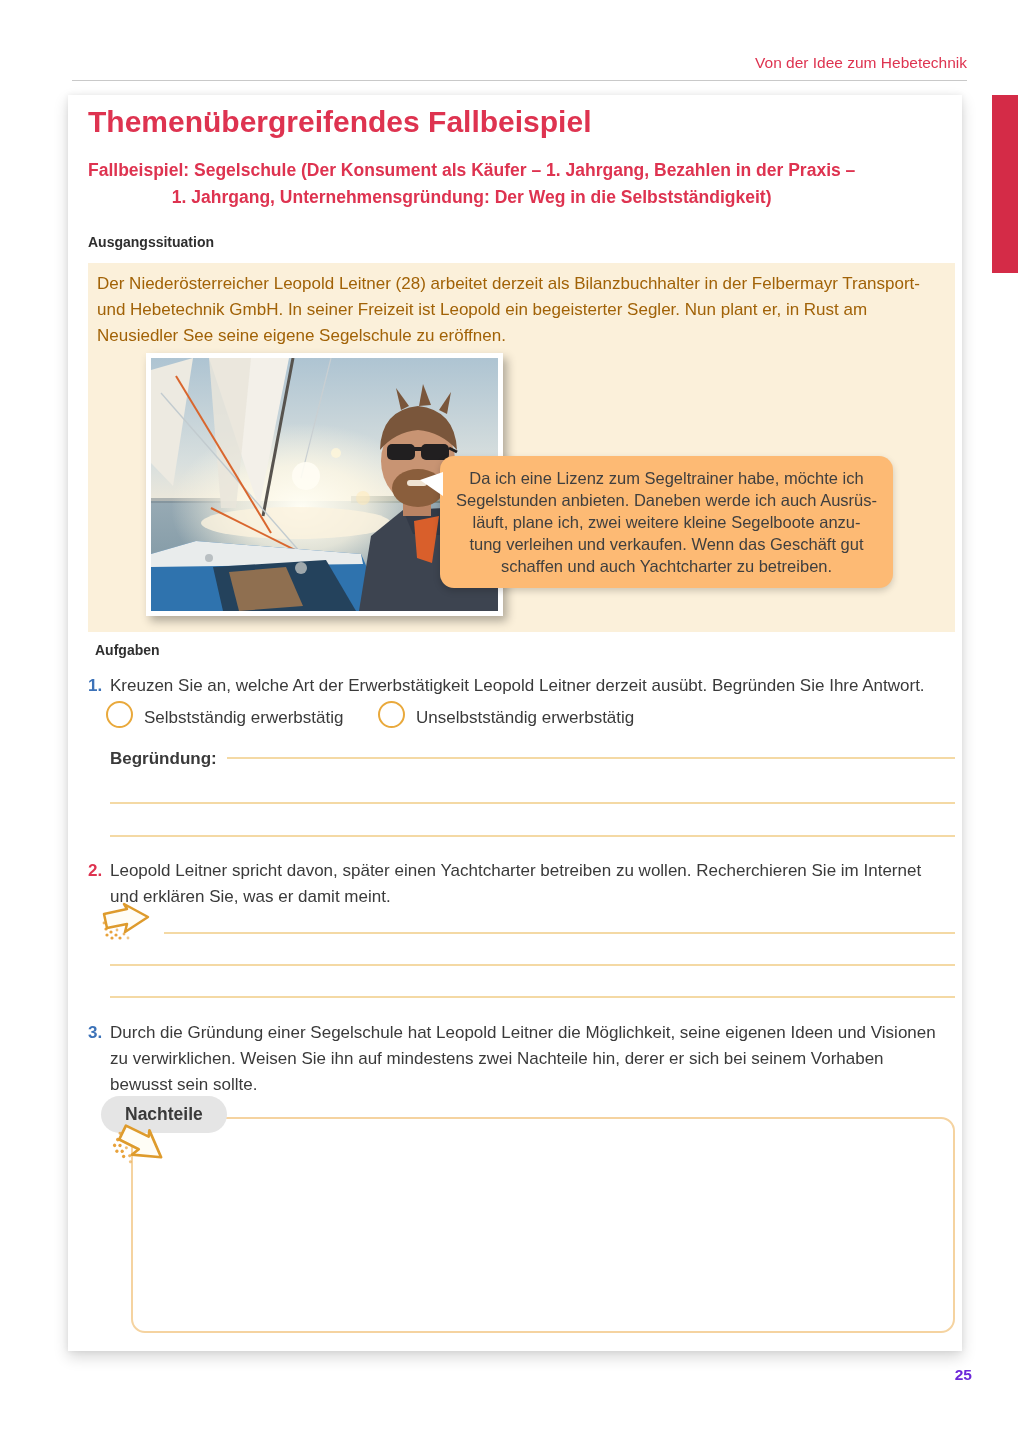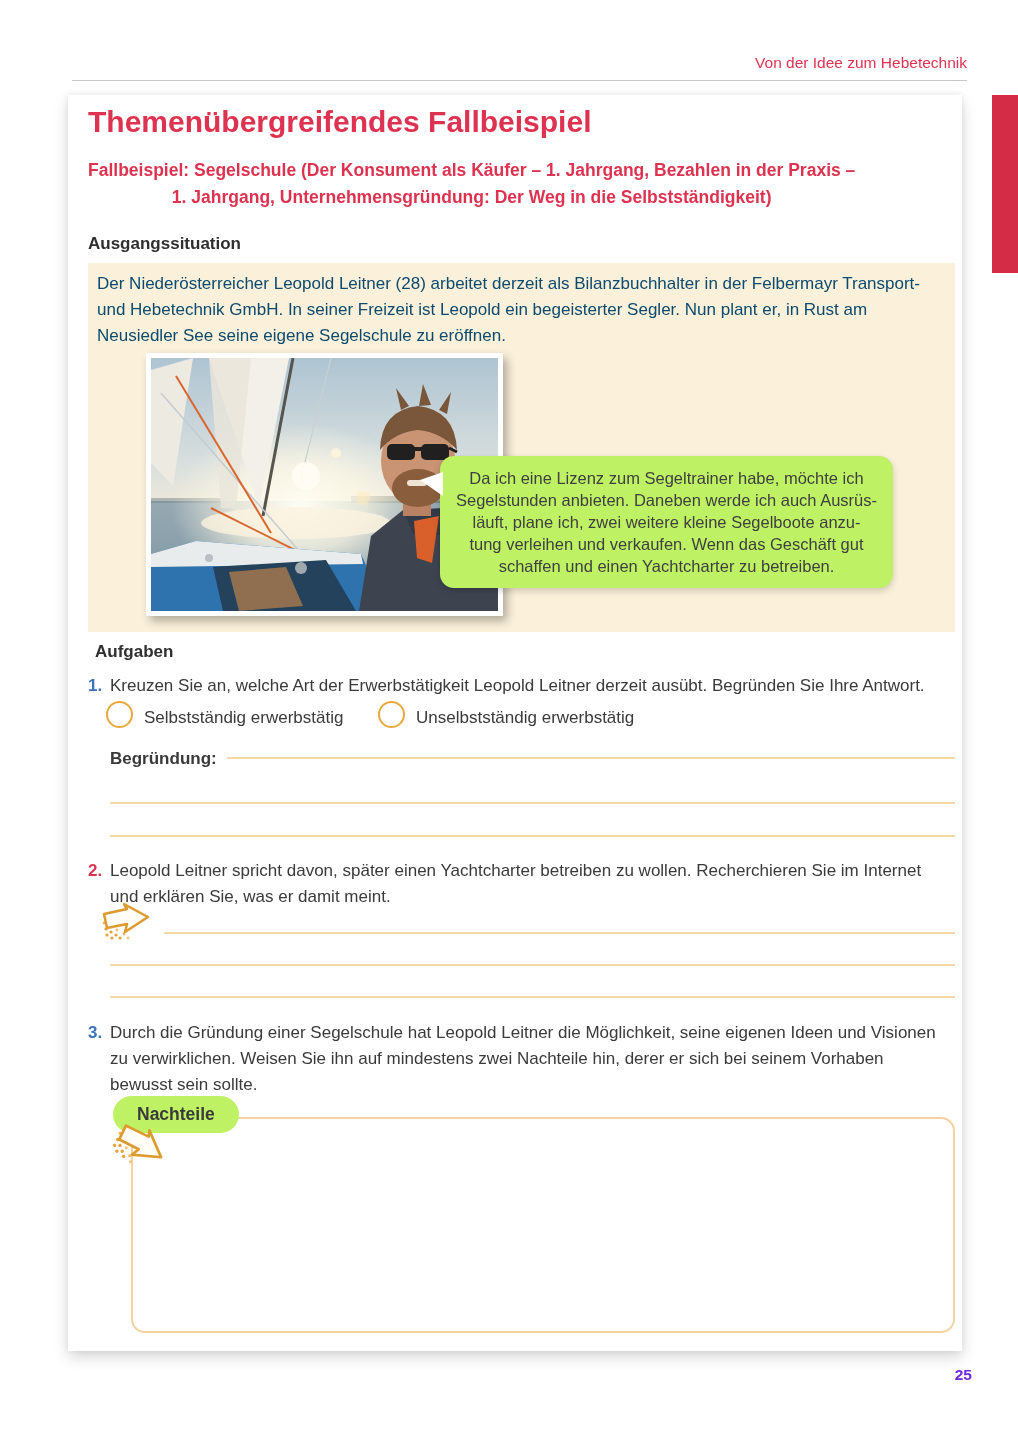--- a/index.html
+++ b/index.html
@@ -19,7 +19,7 @@
   }
   .title { position:absolute; left:20px; top:10px; font-size:30px; font-weight:bold; color:#de3350; }
   .subtitle { position:absolute; left:20px; top:62px; font-size:17.5px; font-weight:bold; color:#de3350; line-height:27px;text-align:center; }
-  .sec-heading { position:absolute; font-size:17px; font-weight:bold; color:#2f2f2f; }
+  .sec-heading { position:absolute; font-size:14px; font-weight:bold; color:#2f2f2f; }
   .sec-ausg { left:20px; top:139px; }
   .sec-aufg { left:20px; top:547px;margin-left:7px; }
   .case-box { position:absolute; left:20px; top:168px; width:867px; height:369px; background:#fbf0da; }

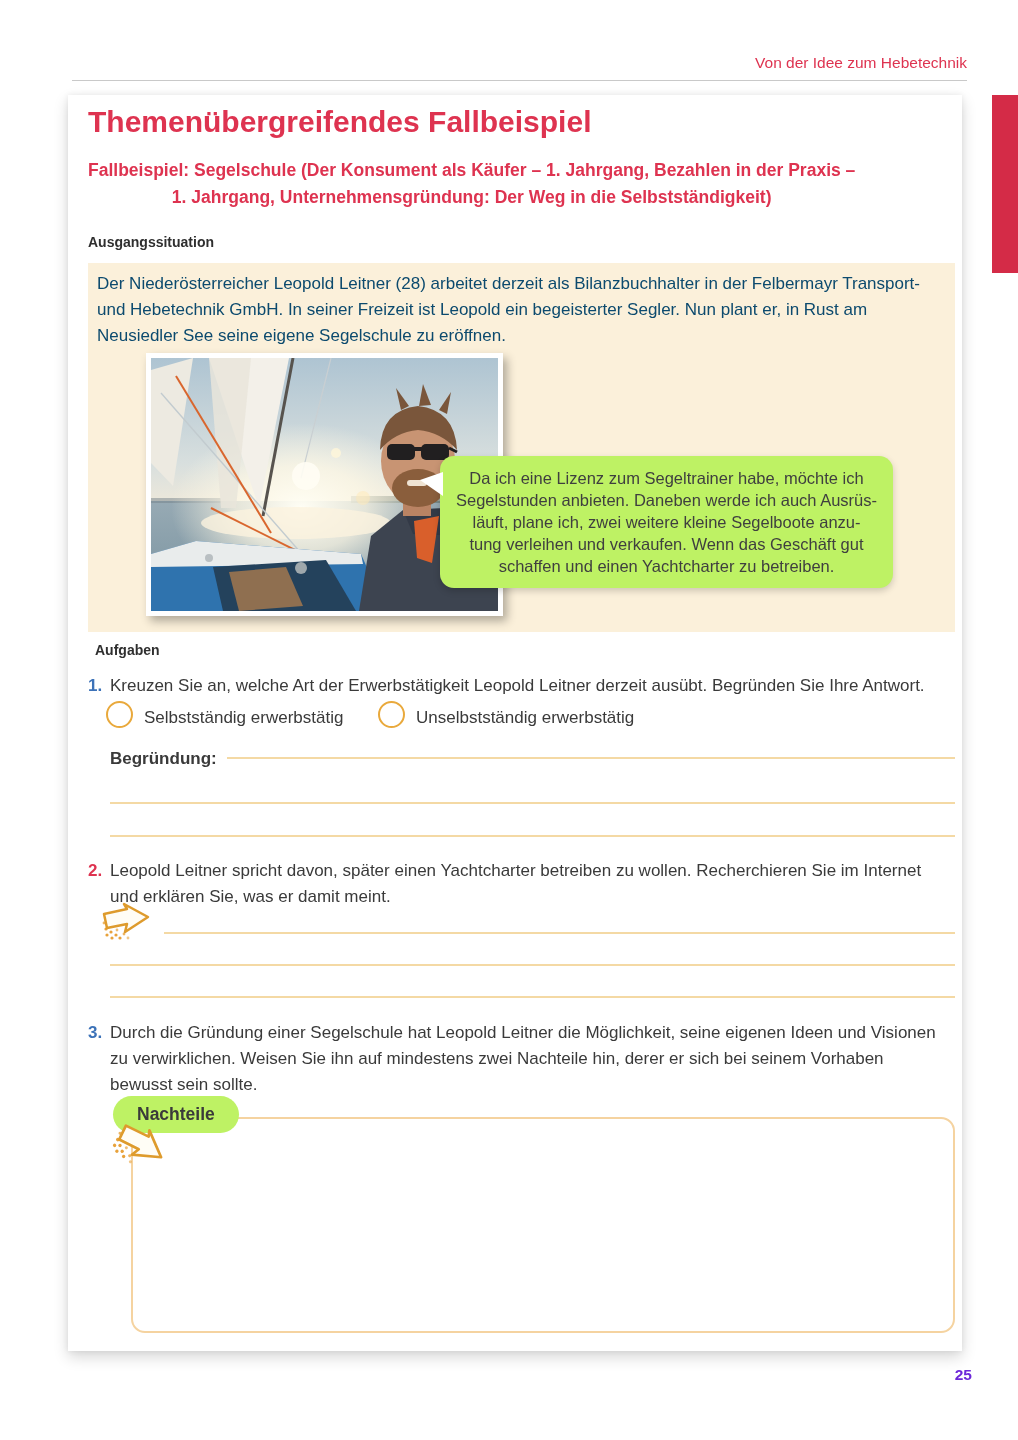--- a/index.html
+++ b/index.html
@@ -23,7 +23,7 @@
   .sec-ausg { left:20px; top:139px; }
   .sec-aufg { left:20px; top:547px;margin-left:7px; }
   .case-box { position:absolute; left:20px; top:168px; width:867px; height:369px; background:#fbf0da; }
-  .case-text { position:absolute; left:9px; top:8px; width:850px; font-size:17px; line-height:26px; color:#0c4a6e; }
+  .case-text { position:absolute; left:9px; top:8px; width:850px; font-size:17px; line-height:26px; color:#a16207; }
   .photo {
     position:absolute; left:58px; top:90px; width:357px; height:263px; background:#ffffff; padding:5px;
     box-shadow:4px 5px 9px rgba(0,0,0,.30); z-index:1;

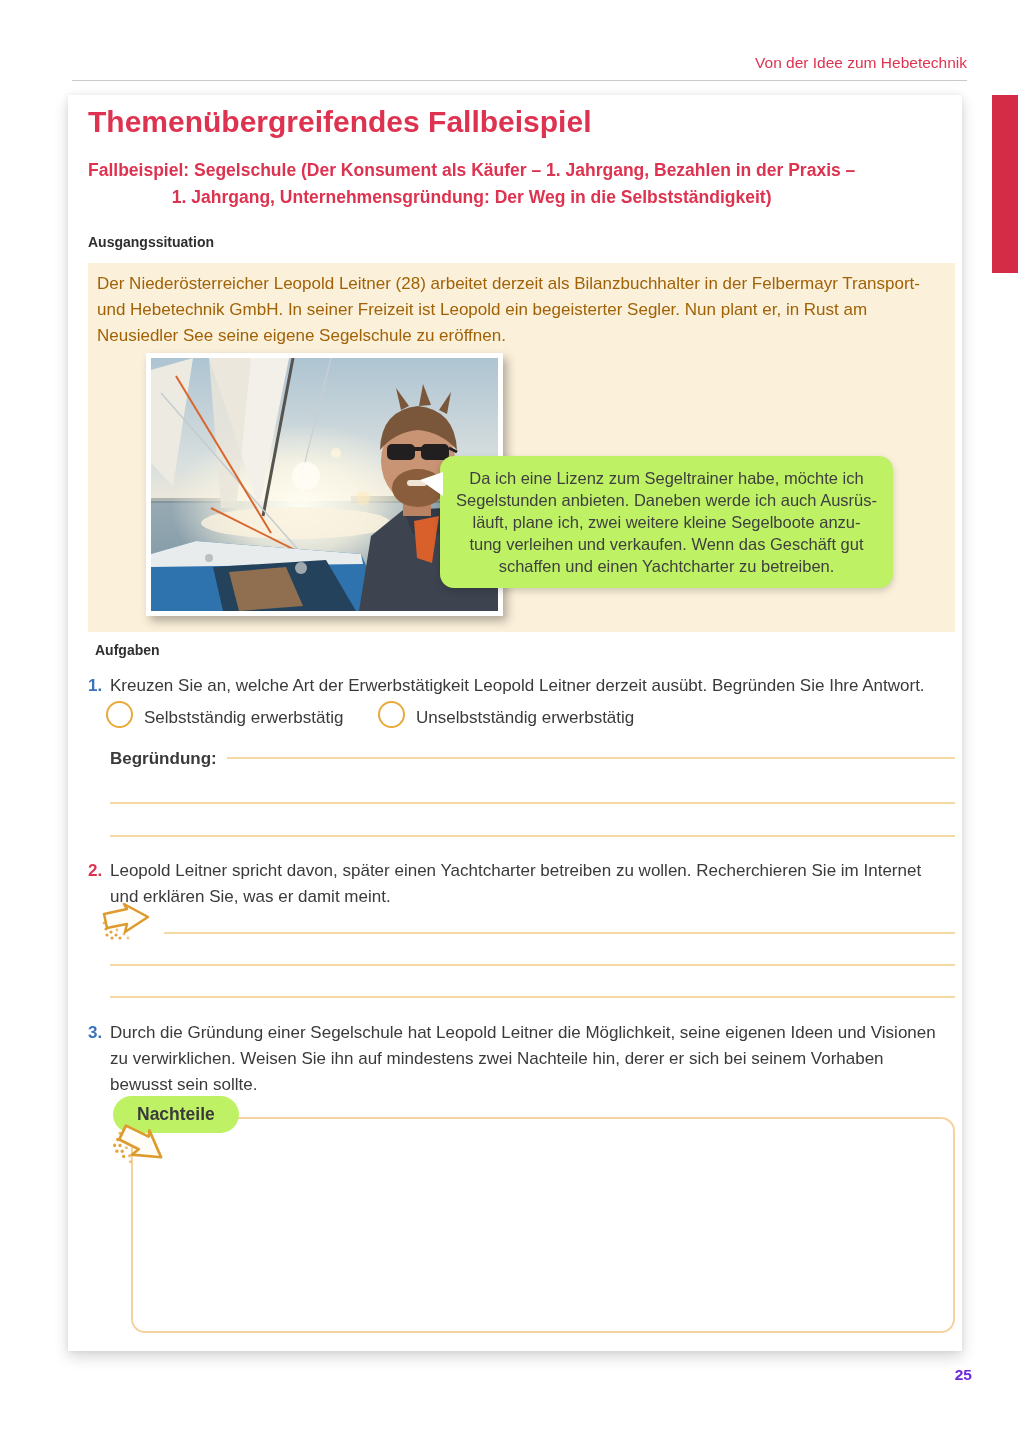--- a/index.html
+++ b/index.html
@@ -29,7 +29,7 @@
     box-shadow:4px 5px 9px rgba(0,0,0,.30); z-index:1;
   }
   .bubble {
-    position:absolute; left:352px; top:193px; width:453px; background:#bef264; border-radius:14px;
+    position:absolute; left:352px; top:193px; width:453px; background:#fdba74; border-radius:14px;
     padding:11px 8px; text-align:center; font-size:16.5px; line-height:22px; color:#3f3f3f;
     box-shadow:0 3px 7px rgba(0,0,0,.18); z-index:3;
   }

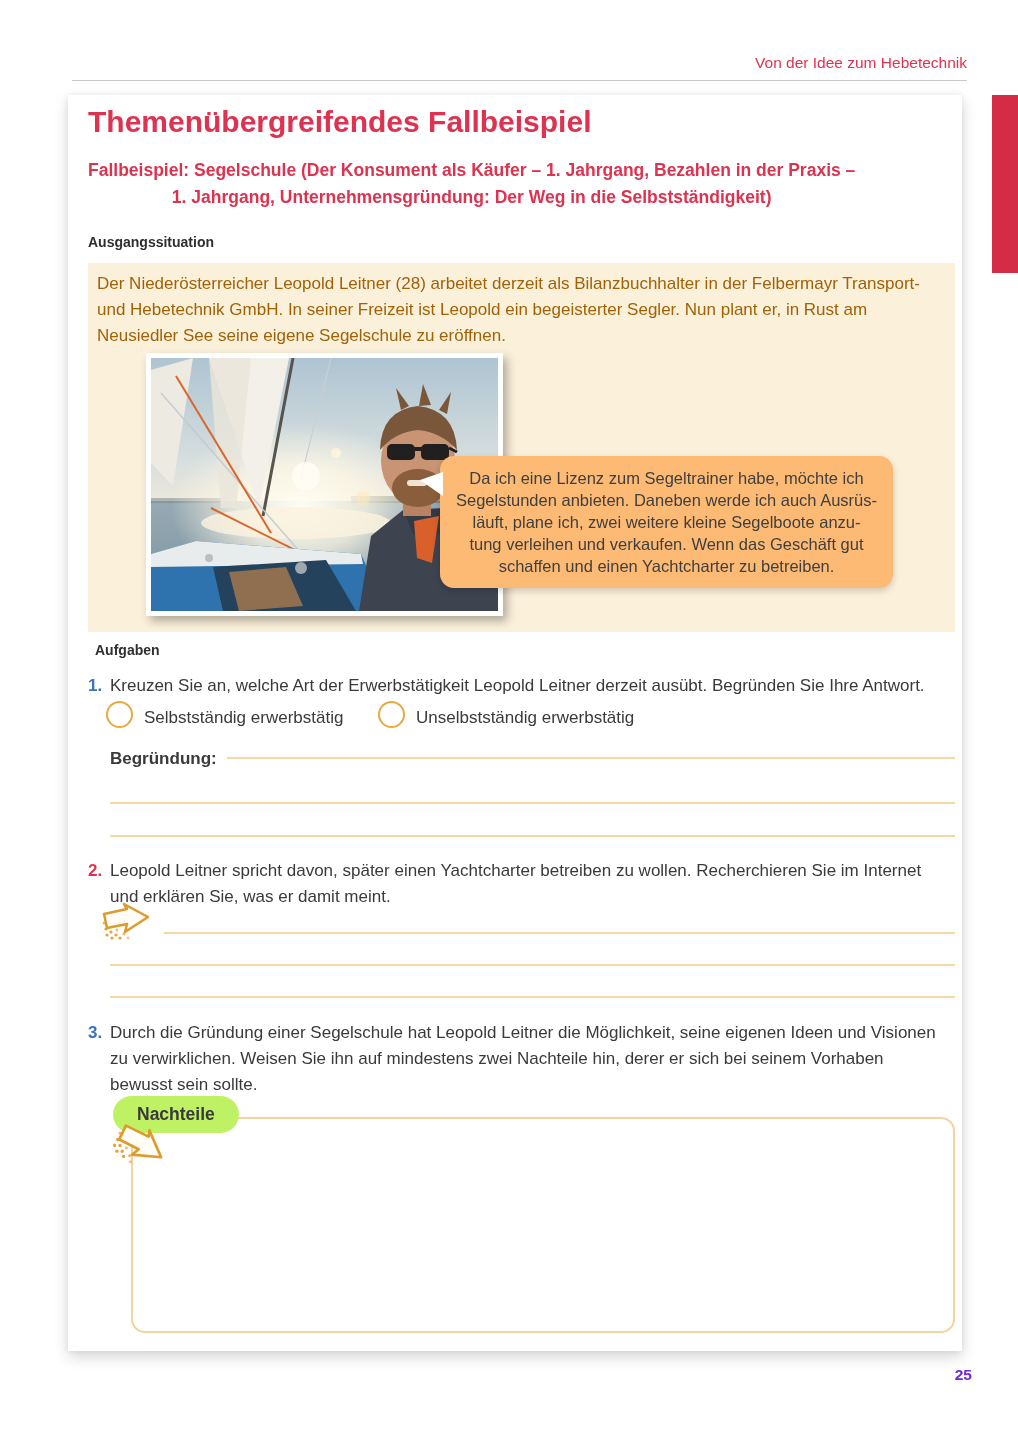--- a/index.html
+++ b/index.html
@@ -162,7 +162,7 @@
         <div>Segelstunden anbieten. Daneben werde ich auch Ausrüs-</div>
         <div>läuft, plane ich, zwei weitere kleine Segelboote anzu-</div>
         <div>tung verleihen und verkaufen. Wenn das Geschäft gut</div>
-        <div>schaffen und einen Yachtcharter zu betreiben.</div>
+        <div>schaffen und auch Yachtcharter zu betreiben.</div>
       </div>
     </div>
 

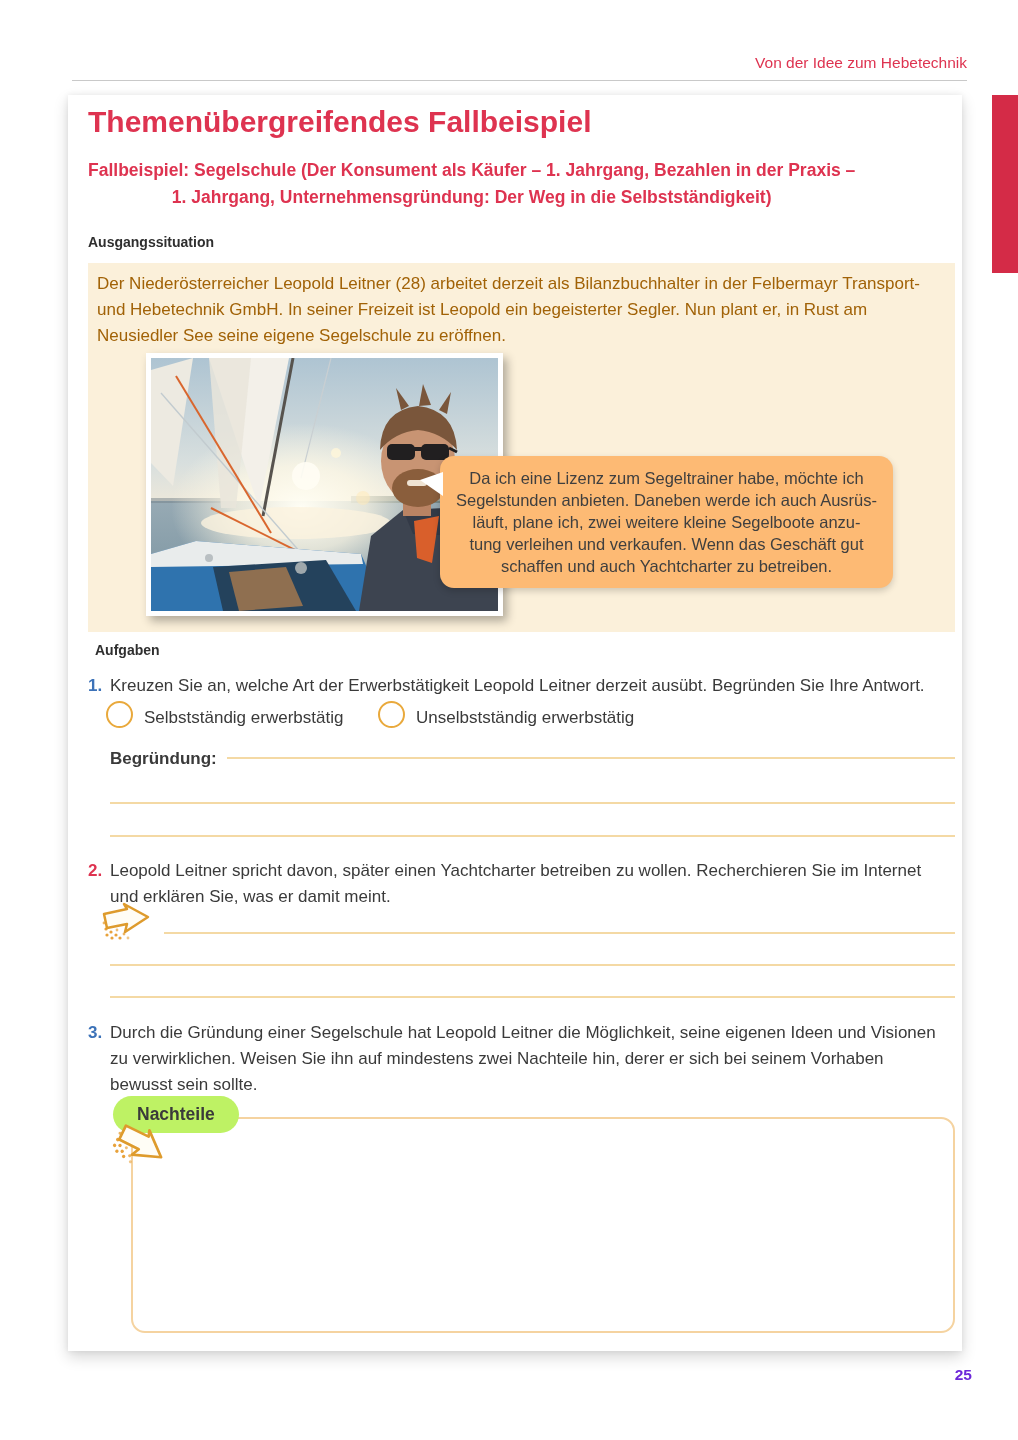--- a/index.html
+++ b/index.html
@@ -68,7 +68,7 @@
     border:2px solid #f5d3a0; border-radius:14px; background:#ffffff; z-index:2;
   }
   .badge {
-    position:absolute; left:45px; top:1001px; padding:8px 24px; background:#bef264; border-radius:19px;
+    position:absolute; left:33px; top:1001px; padding:8px 24px; background:#e5e5e5; border-radius:19px;
     font-size:17.5px; font-weight:bold; color:#3a3a3a; z-index:4;
   }
   .pagenum { position:absolute; top:1366px; right:46px; font-size:15.5px; font-weight:bold; color:#6d28d9; }

